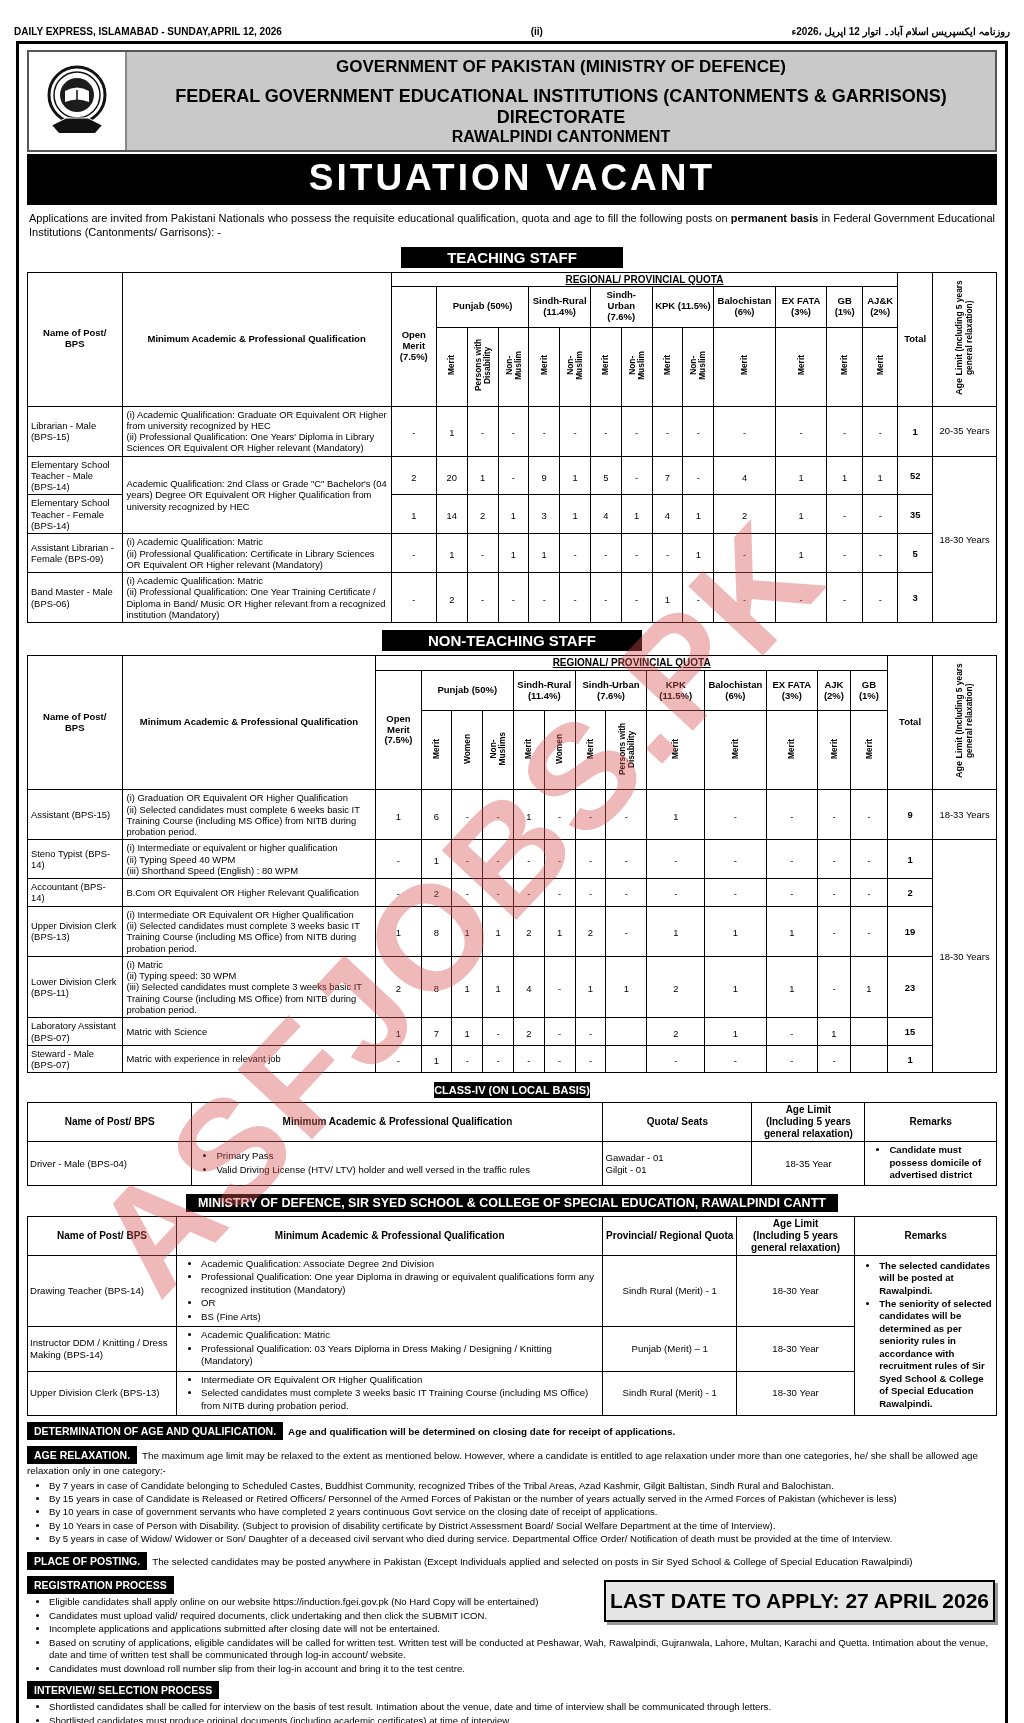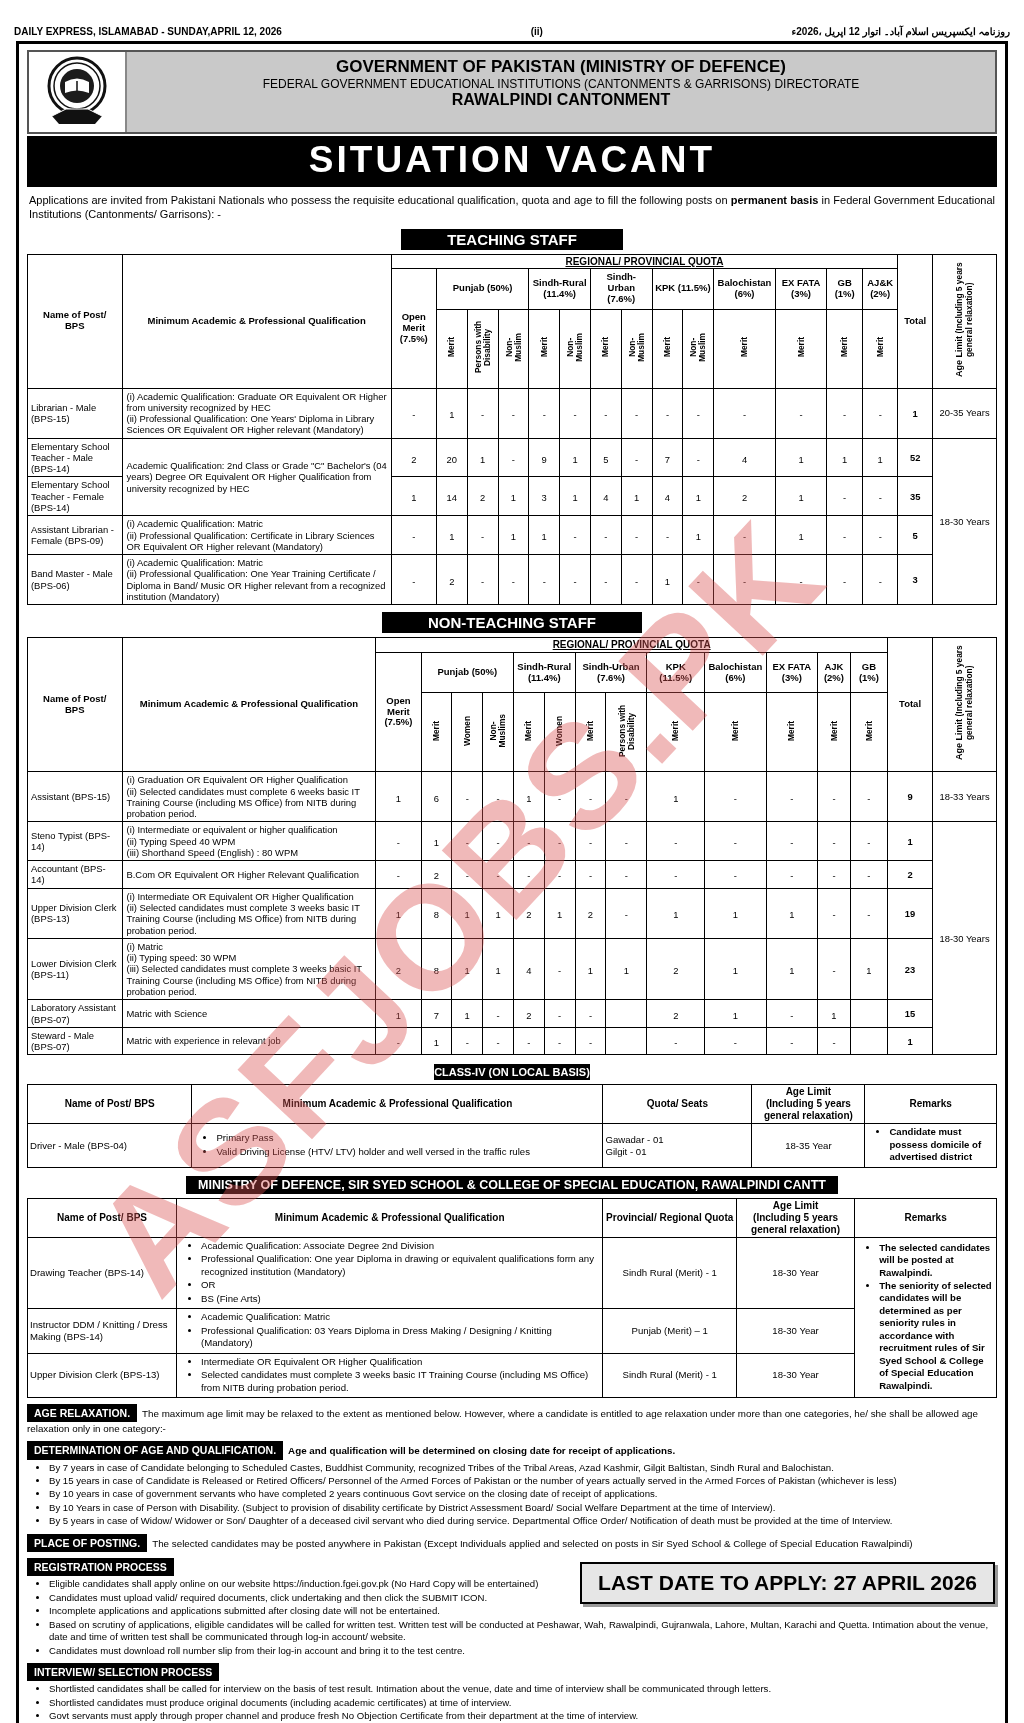--- a/index.html
+++ b/index.html
@@ -11,7 +11,7 @@
   .logo-box{width:96px;background:#fff;display:flex;align-items:center;justify-content:center;border-right:2px solid #888;}
   .masthead-lines{flex:1;text-align:center;padding:5px 4px 4px 4px;}
   .mh1{font-size:17px;font-weight:bold;}
-  .mh2{font-size:12px;font-weight:normal;}
+  .mh2{font-size:18px;font-weight:bold;margin-top:9px;}
   .mh3{font-size:16px;font-weight:bold;}
   .banner{background:#000;color:#fff;text-align:center;font-size:37px;font-weight:bold;letter-spacing:3px;padding:3px 0 6px 0;margin-top:2px;}
   .intro{font-size:11px;margin:6px 2px 4px 2px;line-height:1.3;text-align:justify;}

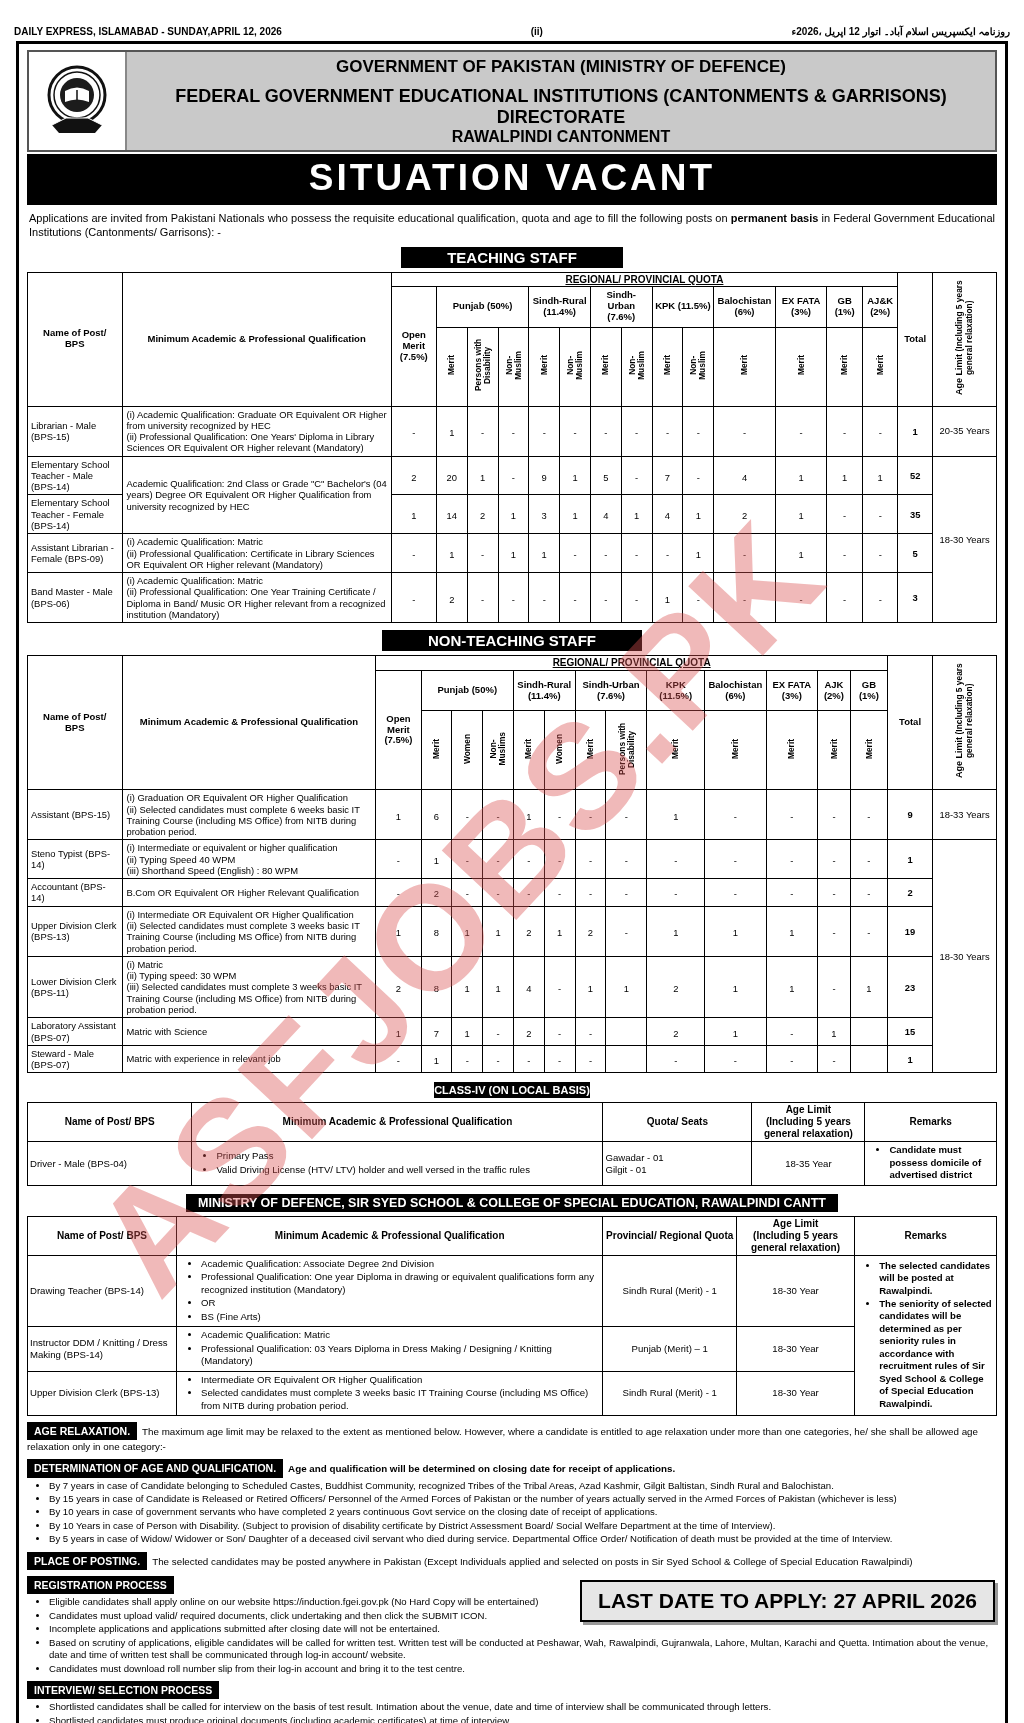--- a/index.html
+++ b/index.html
@@ -553,9 +553,9 @@
       </tbody>
     </table>
 
+    <p class="sec-par"><span class="blk">DETERMINATION OF AGE AND QUALIFICATION.</span><b>Age and qualification will be determined on closing date for receipt of applications.</b></p>
+
     <p class="sec-par"><span class="blk">AGE RELAXATION.</span><span>The maximum age limit may be relaxed to the extent as mentioned below. However, where a candidate is entitled to age relaxation under more than one categories, he/ she shall be allowed age relaxation only in one category:-</span></p>
-
-    <p class="sec-par"><span class="blk">DETERMINATION OF AGE AND QUALIFICATION.</span><b>Age and qualification will be determined on closing date for receipt of applications.</b></p>
     <ul class="bullets">
         <li>By 7 years in case of Candidate belonging to Scheduled Castes, Buddhist Community, recognized Tribes of the Tribal Areas, Azad Kashmir, Gilgit Baltistan, Sindh Rural and Balochistan.</li>
         <li>By 15 years in case of Candidate is Released or Retired Officers/ Personnel of the Armed Forces of Pakistan or the number of years actually served in the Armed Forces of Pakistan (whichever is less)</li>

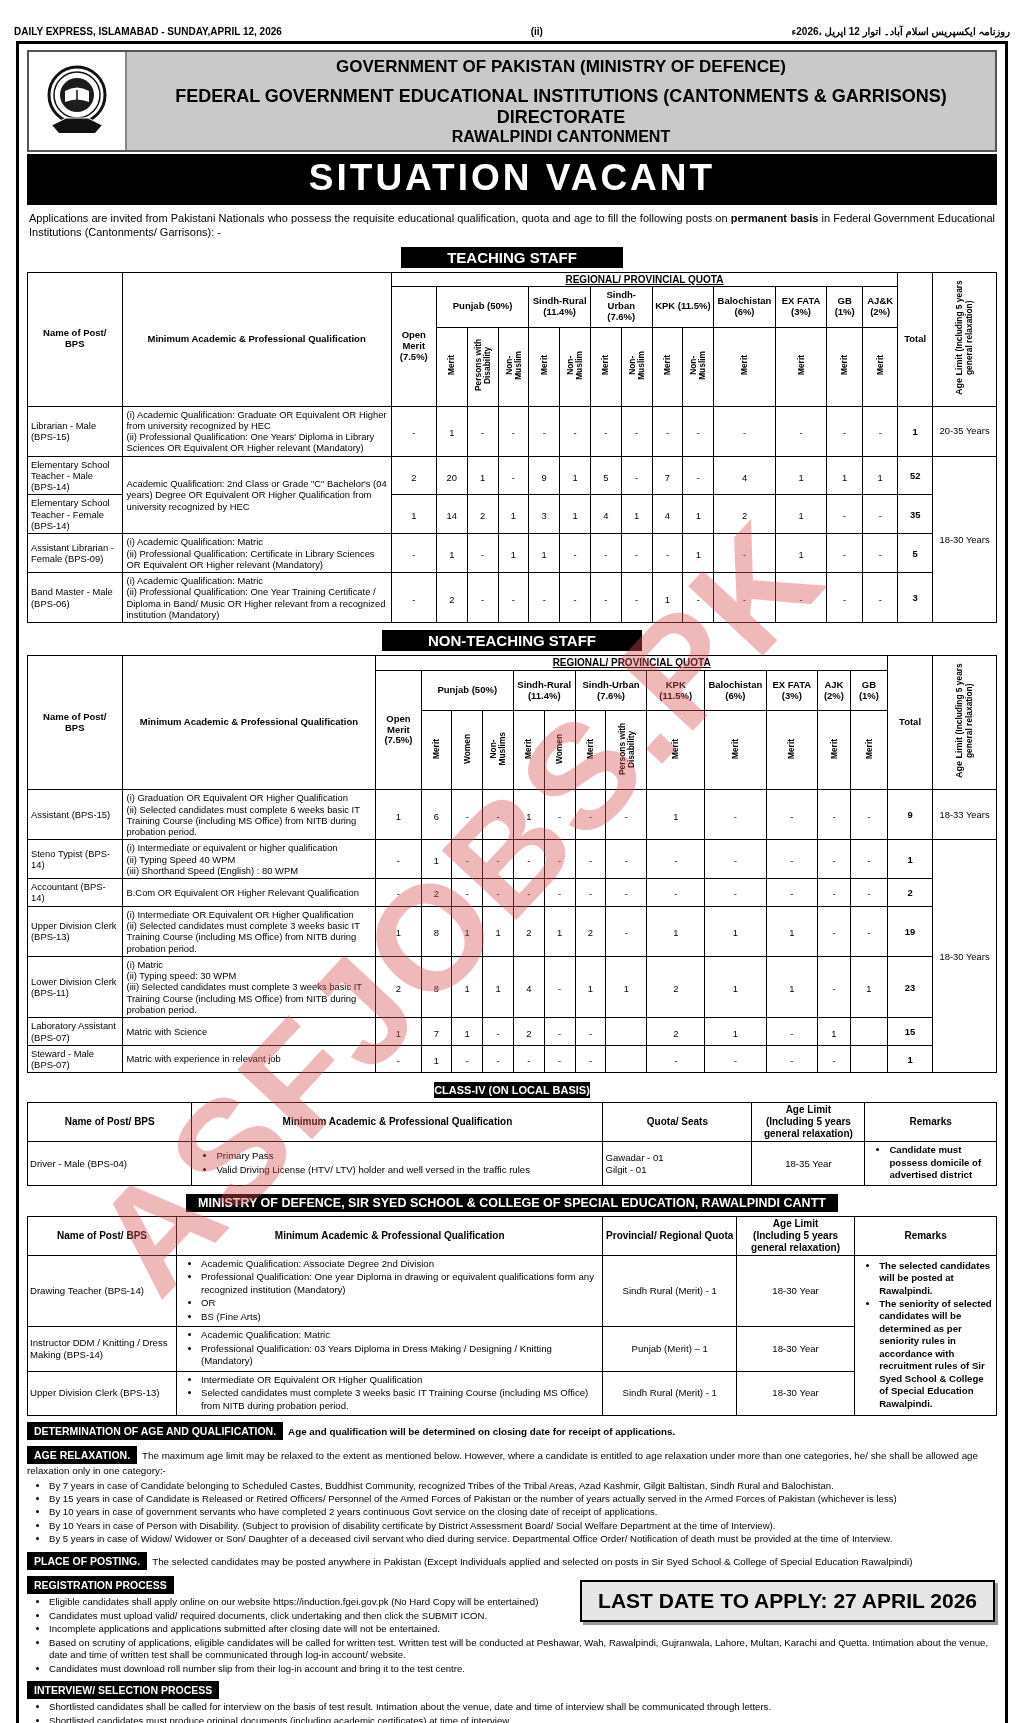--- a/index.html
+++ b/index.html
@@ -42,7 +42,7 @@
   ul.bullets.bold li{font-weight:bold;}
   .blk{display:inline-block;background:#000;color:#fff;font-weight:bold;font-size:10.5px;padding:2px 7px;margin-right:5px;}
   .sec-par{font-size:9.8px;margin:6px 0 2px 0;line-height:1.35;}
-  .lastdate{float:right;border:2px solid #000;background:#e6e6e6;box-shadow:3px 3px 0 #999;font-size:21px;font-weight:bold;padding:7px 16px;margin:4px 2px 6px 14px;}
+  .lastdate{float:right;border:2px solid #000;background:#e6e6e6;box-shadow:3px 3px 0 #999;font-size:21px;font-weight:bold;padding:7px 4px;margin:4px 2px 6px 14px;}
   .watermark{position:absolute;left:60px;top:1210px;transform:rotate(-47deg);transform-origin:left top;font-size:148px;font-weight:bold;color:rgba(217,79,79,0.40);letter-spacing:4px;z-index:6;pointer-events:none;white-space:nowrap;}
 </style>
 </head>

